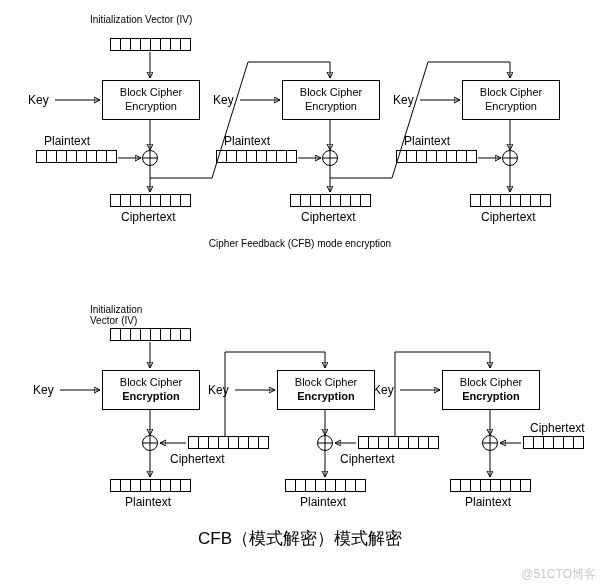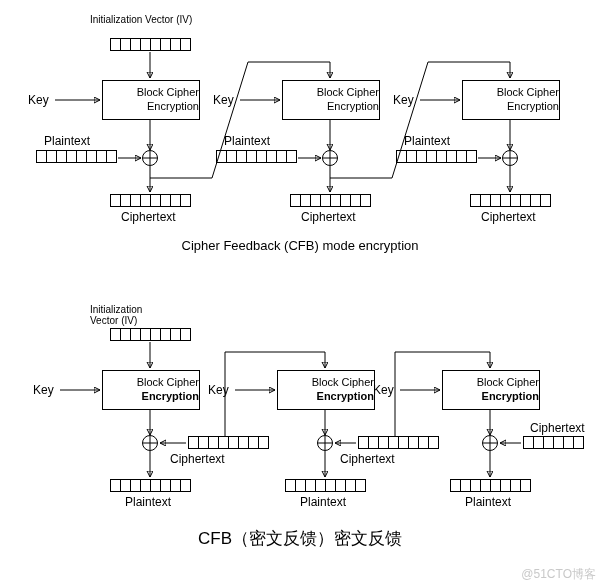--- a/index.html
+++ b/index.html
@@ -25,7 +25,7 @@
   }
   .cells span:last-child { border-right:none; }
   .box {
-    position:absolute; border:1px solid #000; text-align:right;
+    position:absolute; border:1px solid #000; text-align:center;
     background:#fff; font-size:11px; line-height:1.25;
     display:flex; flex-direction:column; justify-content:center;
   }

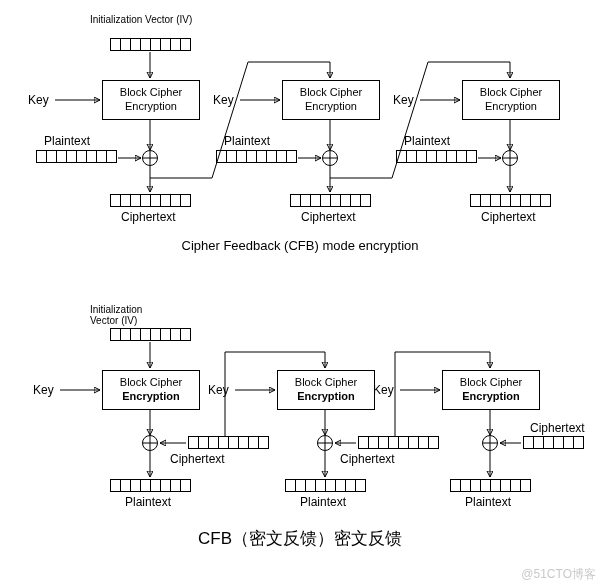--- a/index.html
+++ b/index.html
@@ -45,7 +45,7 @@
   svg.wires line, svg.wires path { stroke:#000; stroke-width:1; fill:none; }
 
   .caption { text-align:center; width:600px; }
-  .caption .en { font-size:13px; }
+  .caption .en { font-size:10px; }
   .caption .zh { font-size:17px; margin-top:2px; }
 
   .watermark {

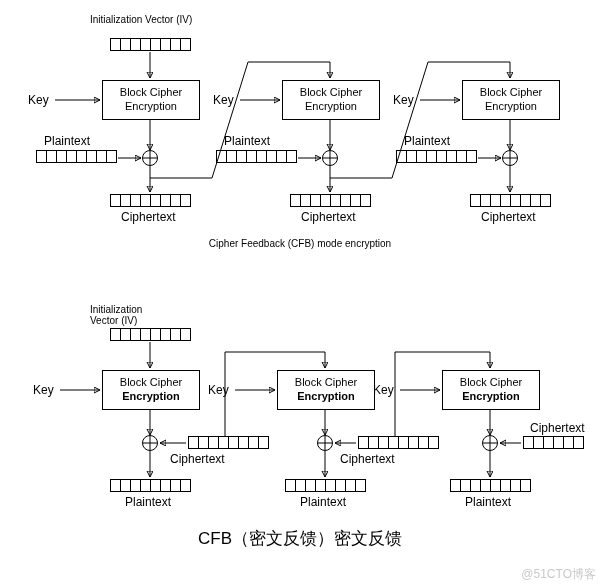--- a/index.html
+++ b/index.html
@@ -316,7 +316,7 @@
 </div>
 
 <div class="caption" style="position:absolute; top:525px;">
-  <div class="zh">CFB（密文反馈）密文反馈</div>
+  <div class="zh">CFB（模式解密）模式解密</div>
 </div>
 
 <div class="watermark">@51CTO博客</div>

